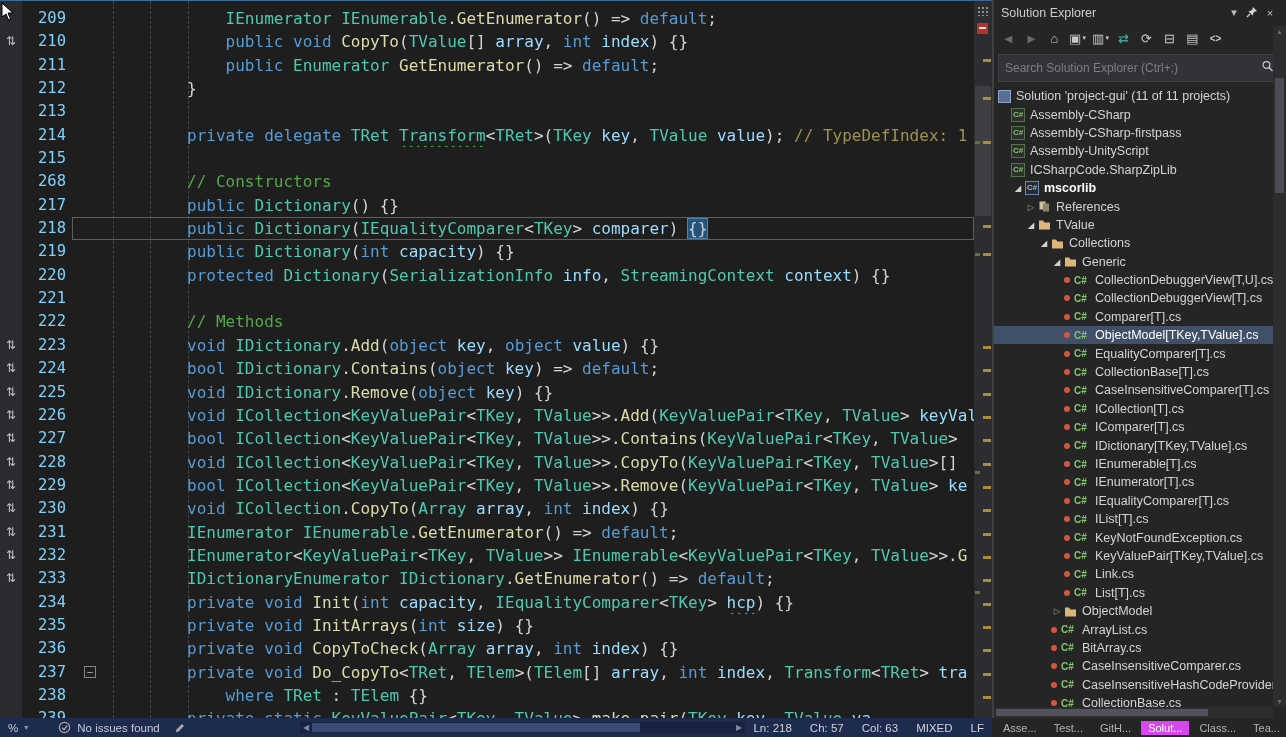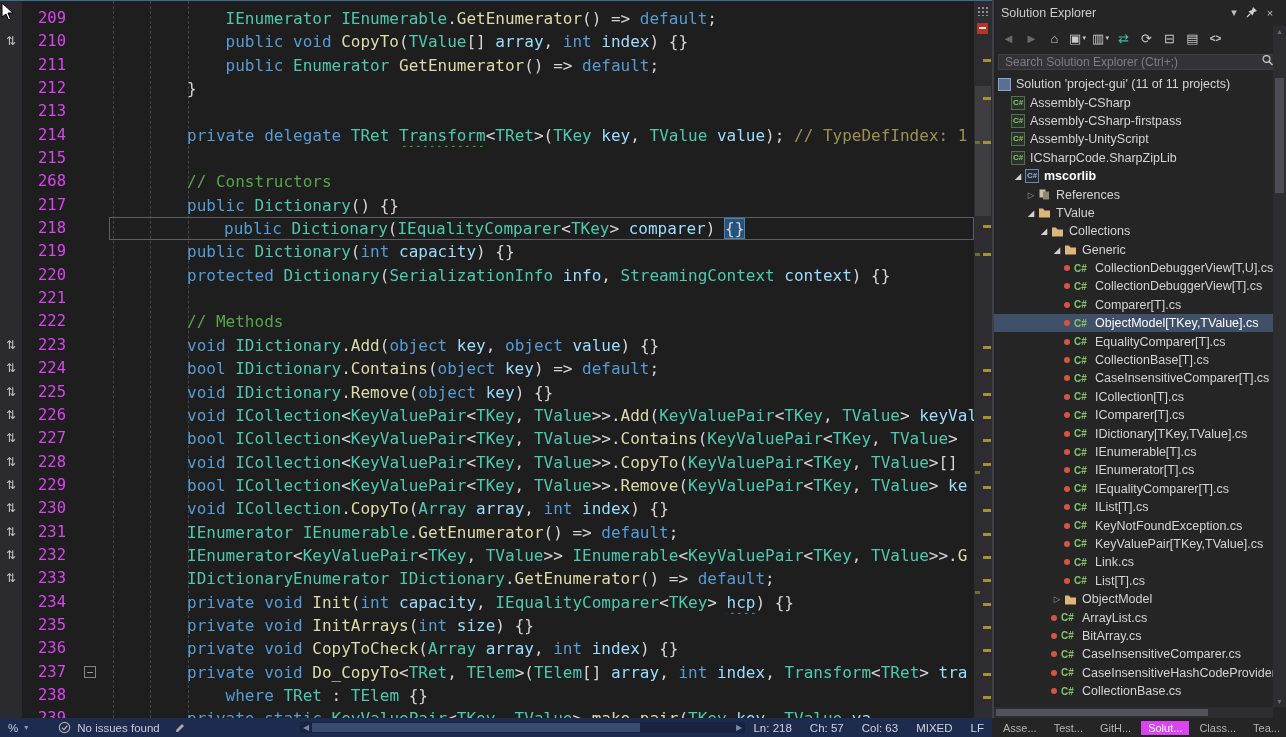--- a/index.html
+++ b/index.html
@@ -23,7 +23,7 @@
               font-family:"DejaVu Sans Mono", monospace; font-size:16px; white-space:pre; }
   .glyph-cell { width:22px; text-align:center; font-size:12px; color:#c5c5c5;
                 font-family:"DejaVu Sans", sans-serif; flex:none; }
-  .line-num { width:50px; flex:none; text-align:right; padding-right:6px; color:#d946ef; font-size:15.5px; }
+  .line-num { width:50px; flex:none; text-align:right; padding-right:6px; color:#7dd3fc; font-size:15.5px; }
   .line-body { flex:1; display:flex; min-width:0;justify-content:space-between; }
   .current .line-body { box-shadow: inset 0 0 0 1px #5d5d64; margin-left: 37px; }
   .fold-cell { width:38px; flex:none; display:flex; align-items:center; }

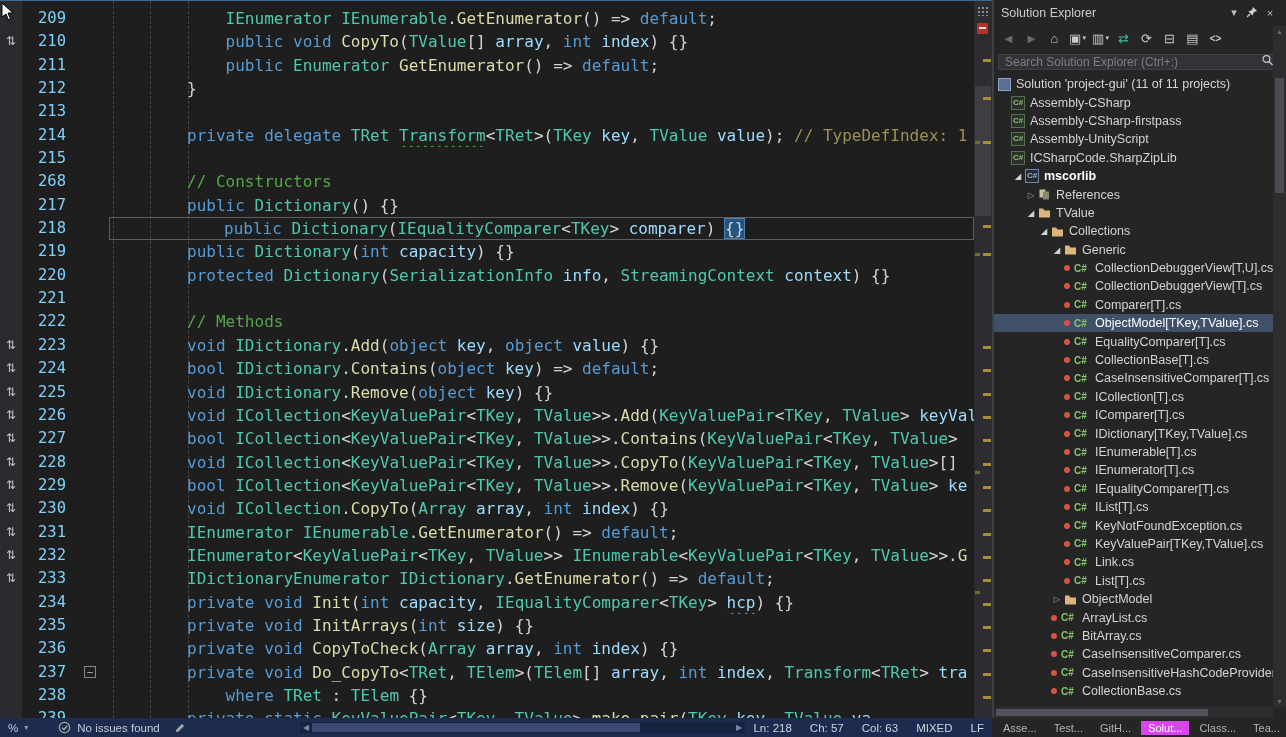--- a/index.html
+++ b/index.html
@@ -63,7 +63,7 @@
              color:#c8c8c8; font-size:13px; }
   .tb-icon.dim { color:#6a6a6a; }
   .tb-caret { font-size:7px; margin-left:1px; color:#c8c8c8; }
-  .panel-search { margin:3px 5px 3px 4px; height:16px; background:#333337; border:1px solid #3f3f46;
+  .panel-search { margin:3px 5px 3px 4px; height:28px; background:#333337; border:1px solid #3f3f46;
                   display:flex; align-items:center; padding:4px 6px; }
   .panel-search input { flex:1; background:transparent; border:none; outline:none;
                         color:#bbbbbb; font-size:12px; font-family:"Liberation Sans",sans-serif; }

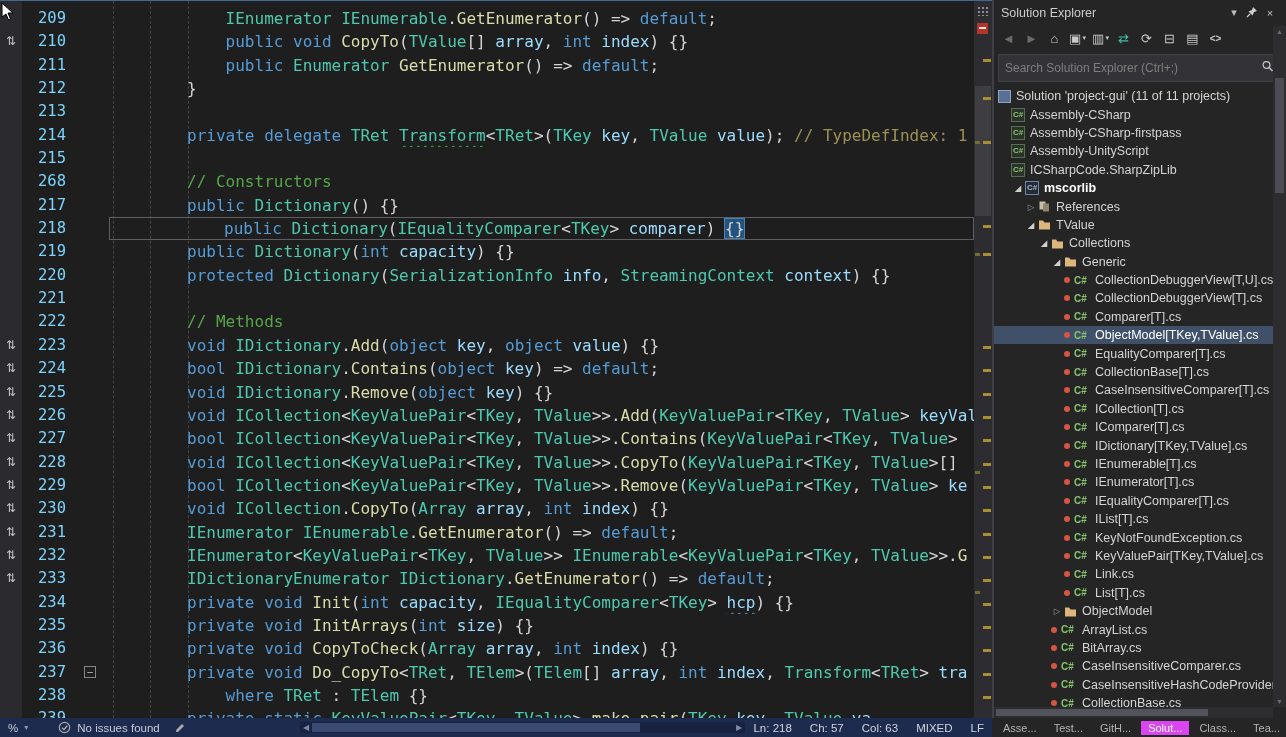--- a/index.html
+++ b/index.html
@@ -25,7 +25,7 @@
                 font-family:"DejaVu Sans", sans-serif; flex:none; }
   .line-num { width:50px; flex:none; text-align:right; padding-right:6px; color:#7dd3fc; font-size:15.5px; }
   .line-body { flex:1; display:flex; min-width:0;justify-content:space-between; }
-  .current .line-body { box-shadow: inset 0 0 0 1px #5d5d64; margin-left: 37px; }
+  .current .line-body { box-shadow: inset 0 0 0 1px #5d5d64; }
   .fold-cell { width:38px; flex:none; display:flex; align-items:center; }
   .fold-box { width:12px; height:12px; margin-left:12px; border:1px solid #858585;
               color:#c8c8c8; font-size:10px; line-height:10px; text-align:center;

